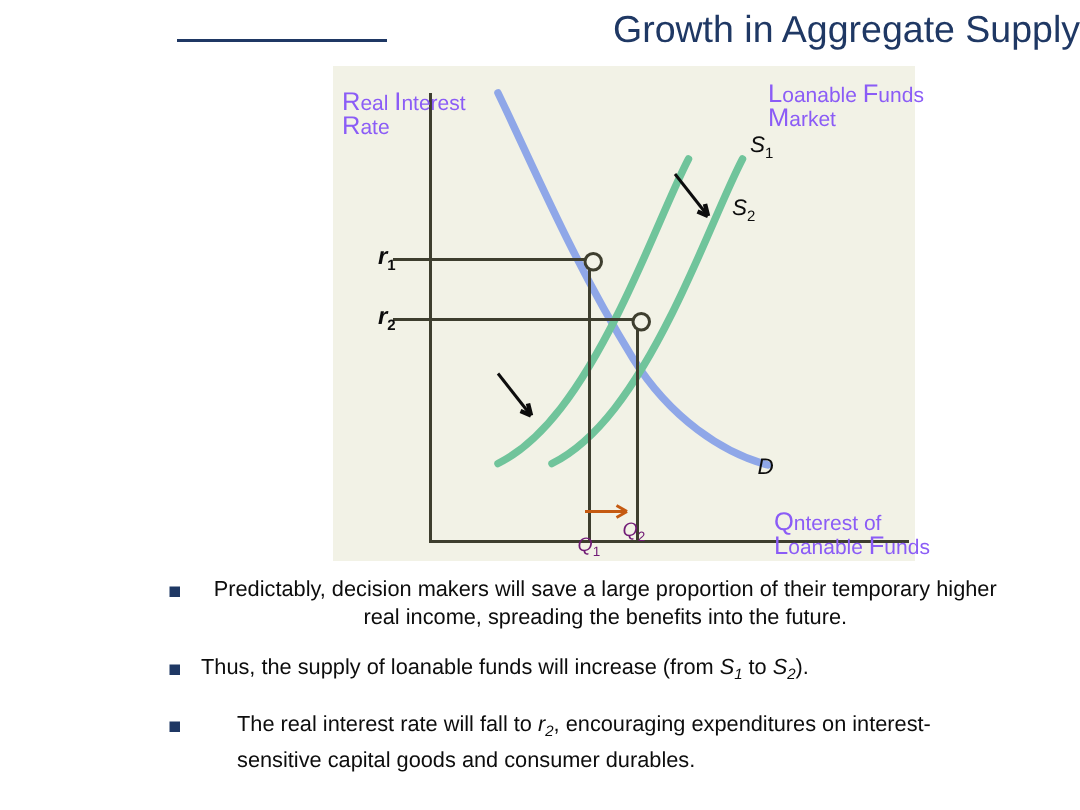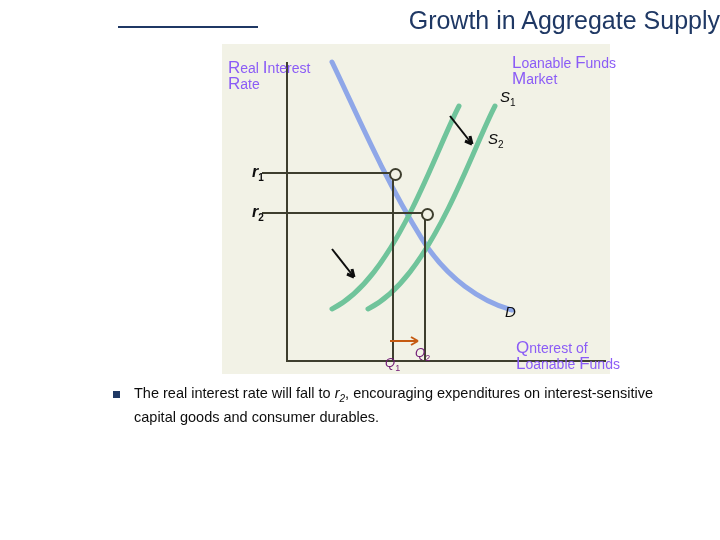--- a/index.html
+++ b/index.html
@@ -155,6 +155,10 @@
 
 <div class="bullets">
 
+  <div class="bullet b1">
+    <div class="marker"></div>
+    <div class="text"><span>Predictably, decision makers will save a large proportion of their temporary higher real income, spreading the benefits into the future.</span></div>
+  </div>
 
 
   <div class="bullet b3">

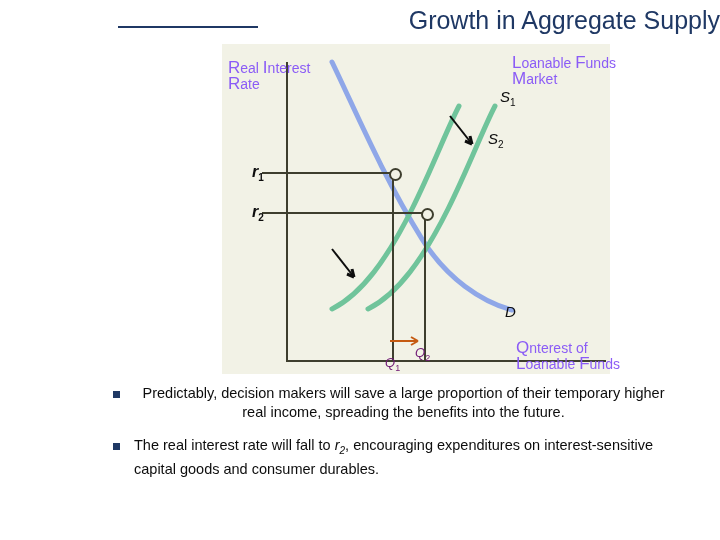--- a/index.html
+++ b/index.html
@@ -160,6 +160,10 @@
     <div class="text"><span>Predictably, decision makers will save a large proportion of their temporary higher real income, spreading the benefits into the future.</span></div>
   </div>
 
+  <div class="bullet b2">
+    <div class="marker"></div>
+    <div class="text"><span>Thus, the supply of loanable funds will increase (from </span><i><span>S</span><sub>1</sub></i><span> to </span><i><span>S</span><sub>2</sub></i><span>).</span></div>
+  </div>
 
   <div class="bullet b3">
     <div class="marker"></div>

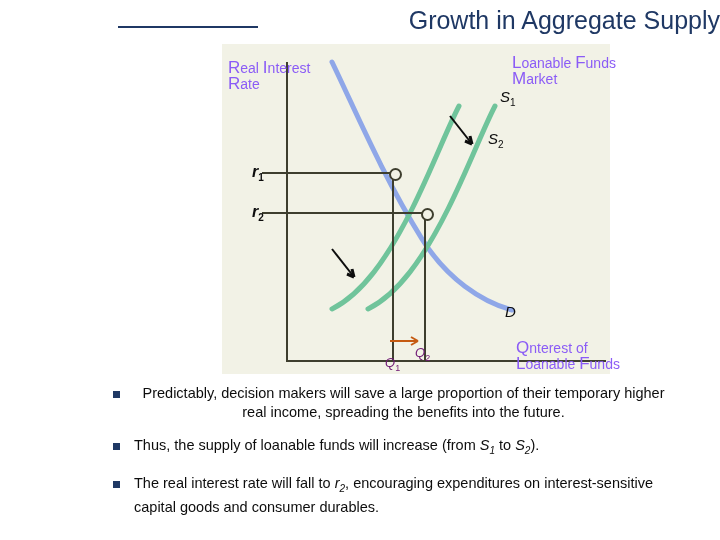--- a/index.html
+++ b/index.html
@@ -66,7 +66,7 @@
   .b1{margin-left:113px;width:560px;}
   .b1 .text{text-align:center;}
   .b2{margin-left:113px;width:560px;}
-  .b3{margin-left:113px;width:560px;}
+  .b3{margin-left:113px;width:560px;gap:24px;}
 </style>
 </head>
 <body>

